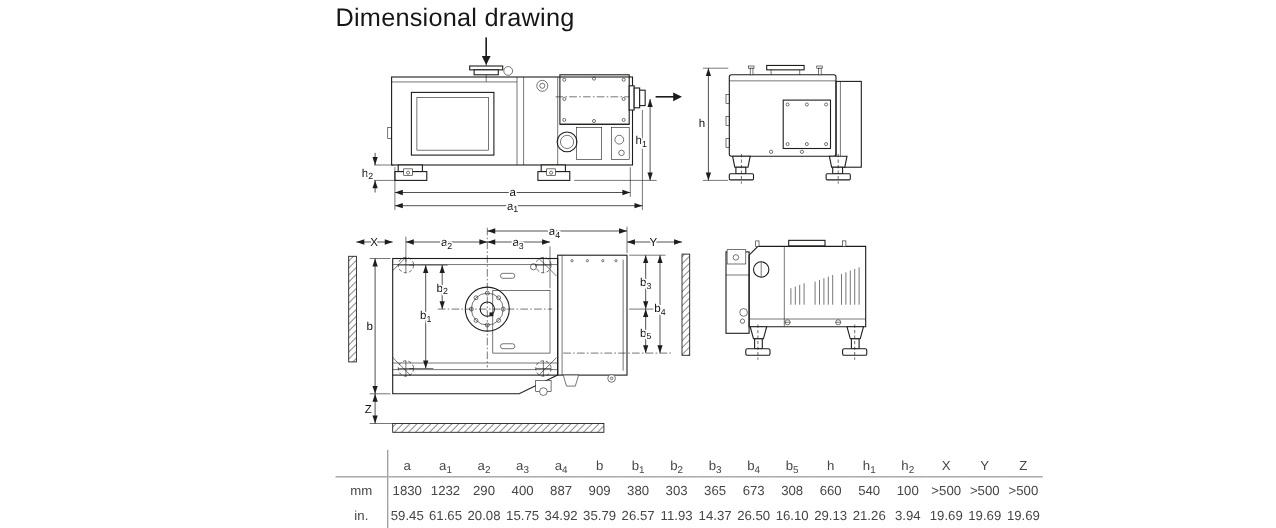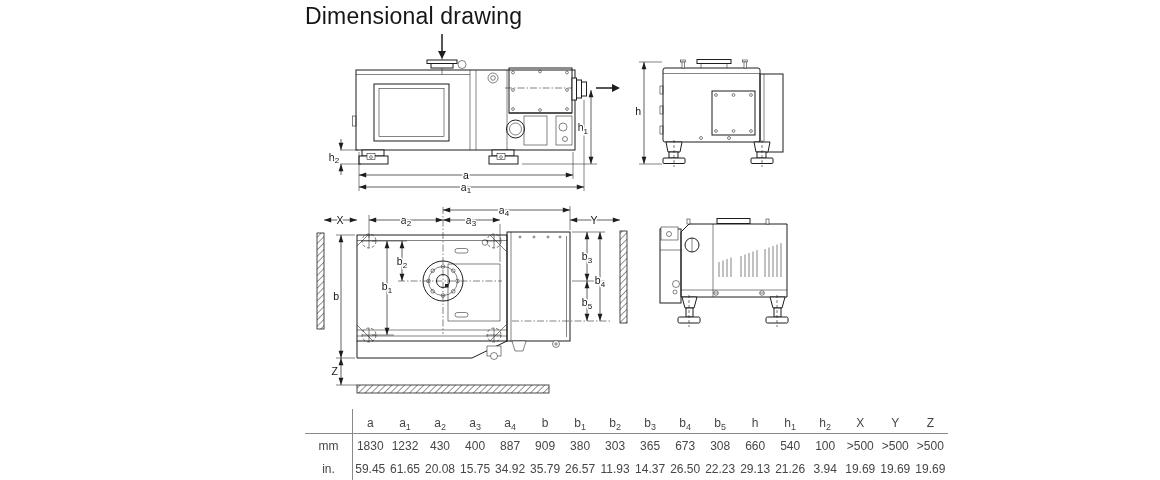--- a/index.html
+++ b/index.html
@@ -385,7 +385,7 @@
           <th class="unitcol">mm</th>
           <td class="vl">1830</td>
           <td>1232</td>
-          <td>430</td>
+          <td>290</td>
           <td>400</td>
           <td>887</td>
           <td>909</td>

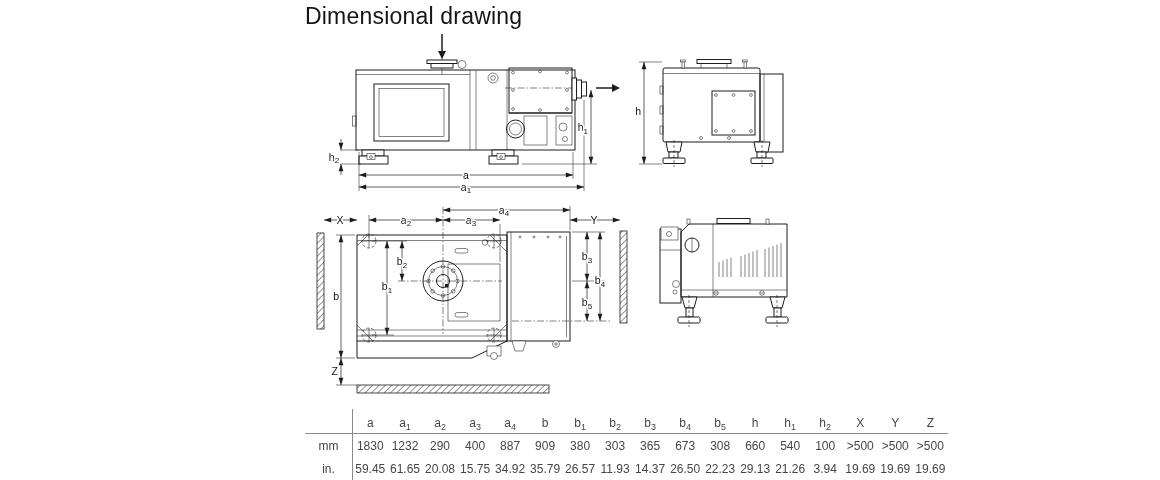--- a/index.html
+++ b/index.html
@@ -413,7 +413,7 @@
           <td>11.93</td>
           <td>14.37</td>
           <td>26.50</td>
-          <td>22.23</td>
+          <td>16.10</td>
           <td>29.13</td>
           <td>21.26</td>
           <td>3.94</td>

